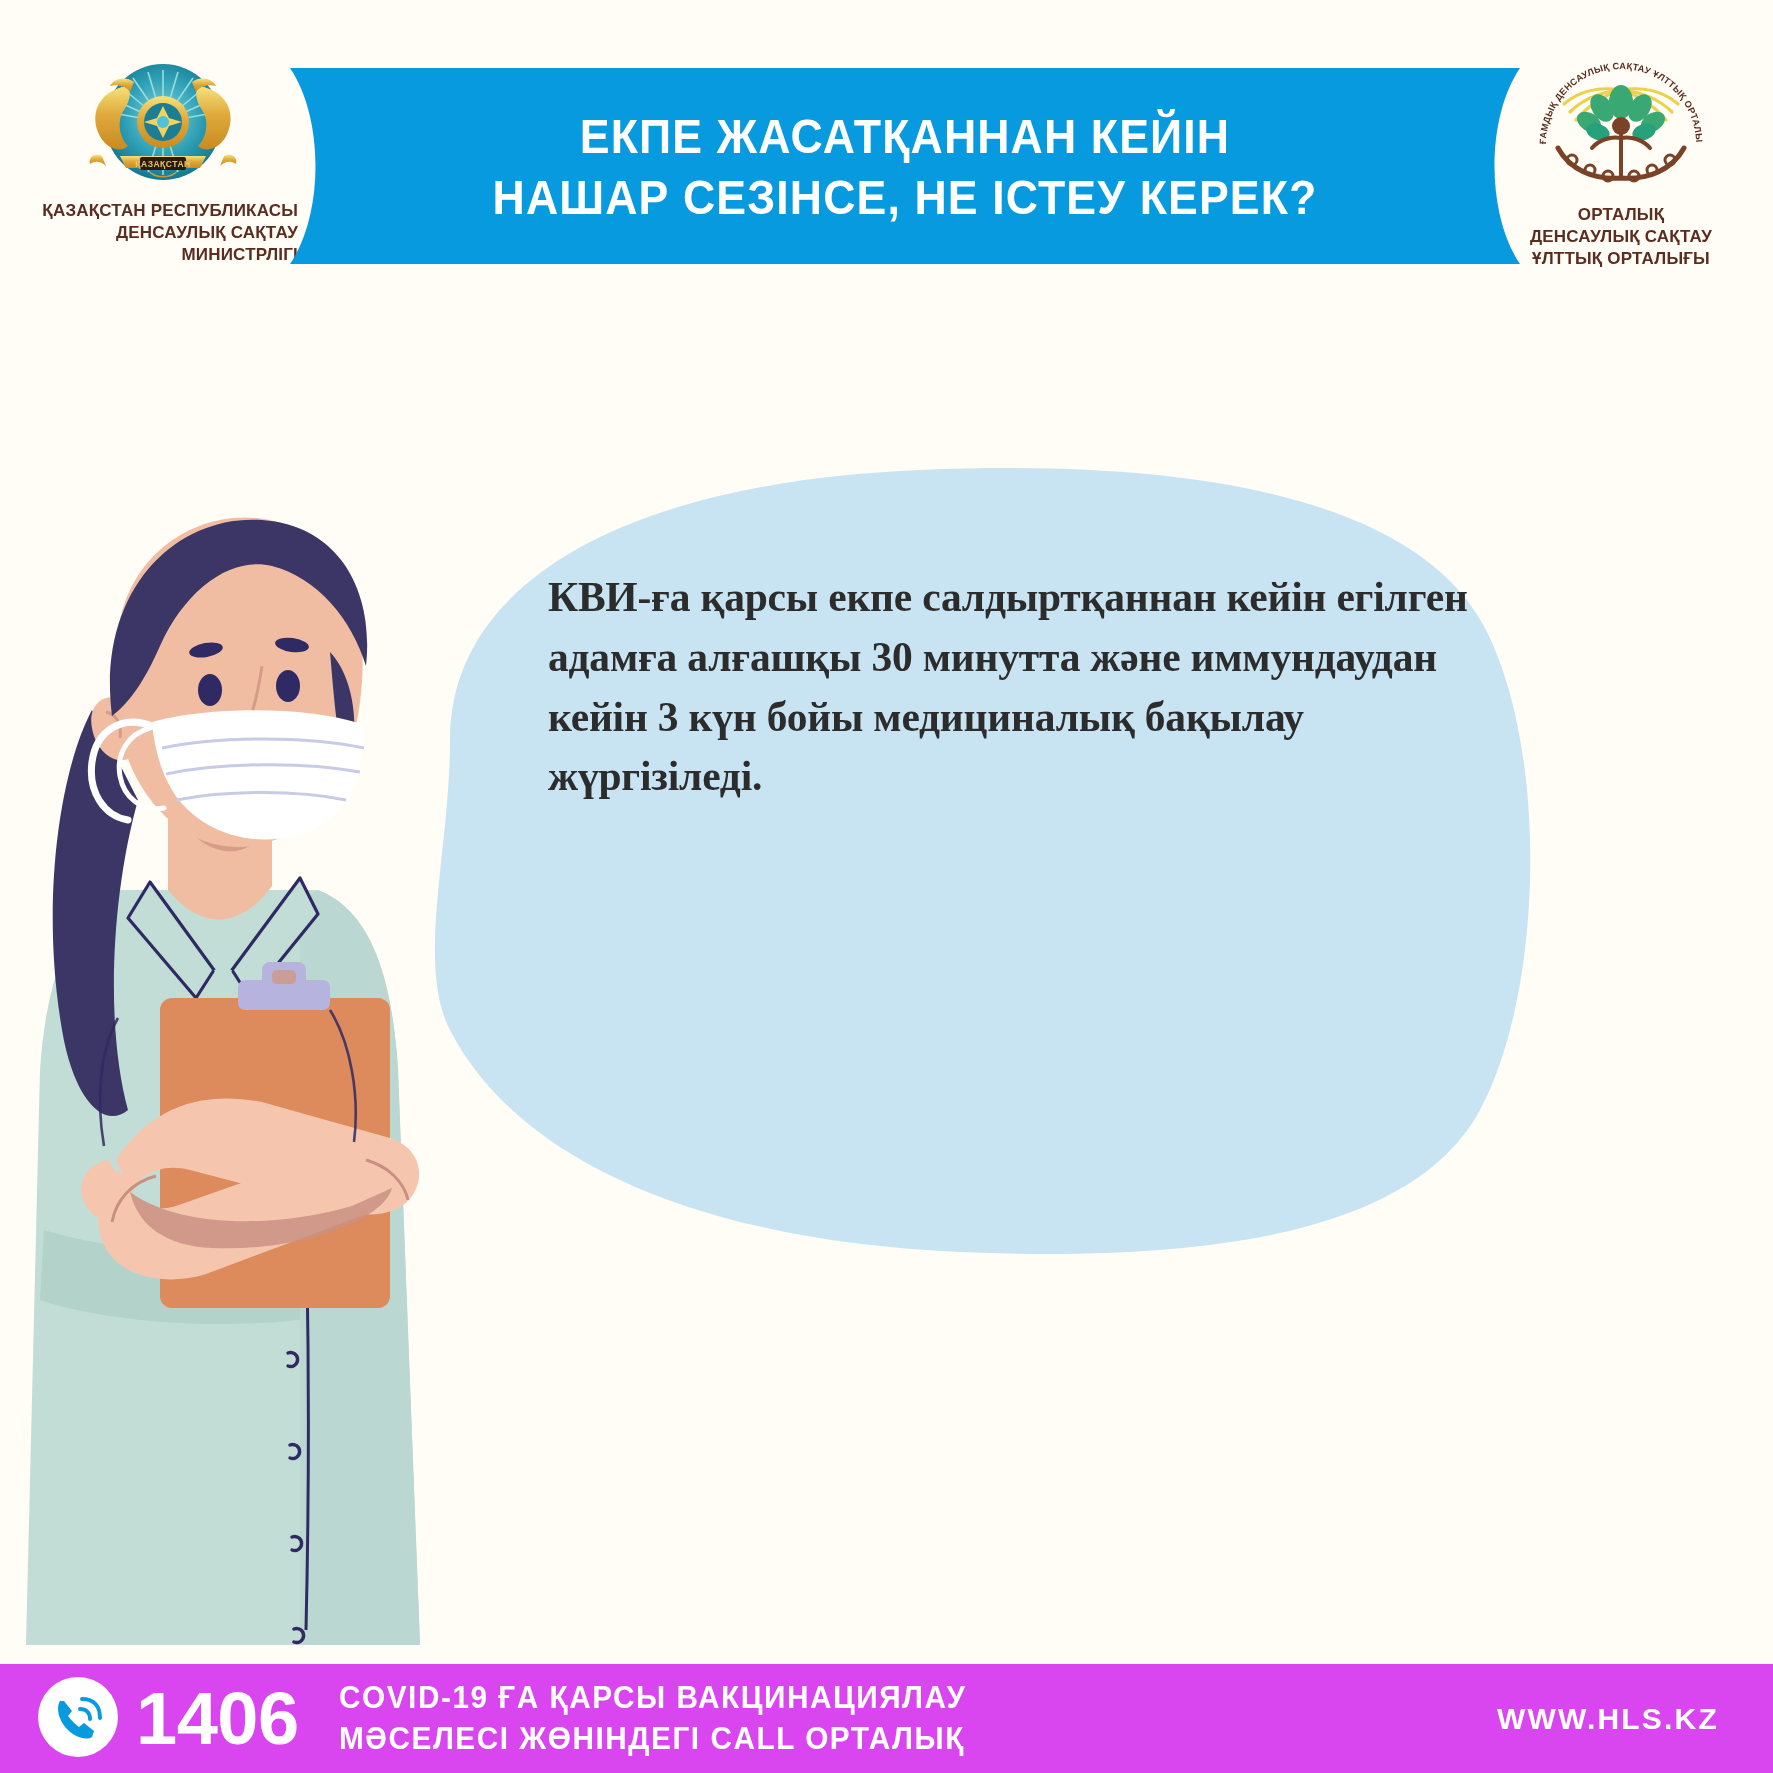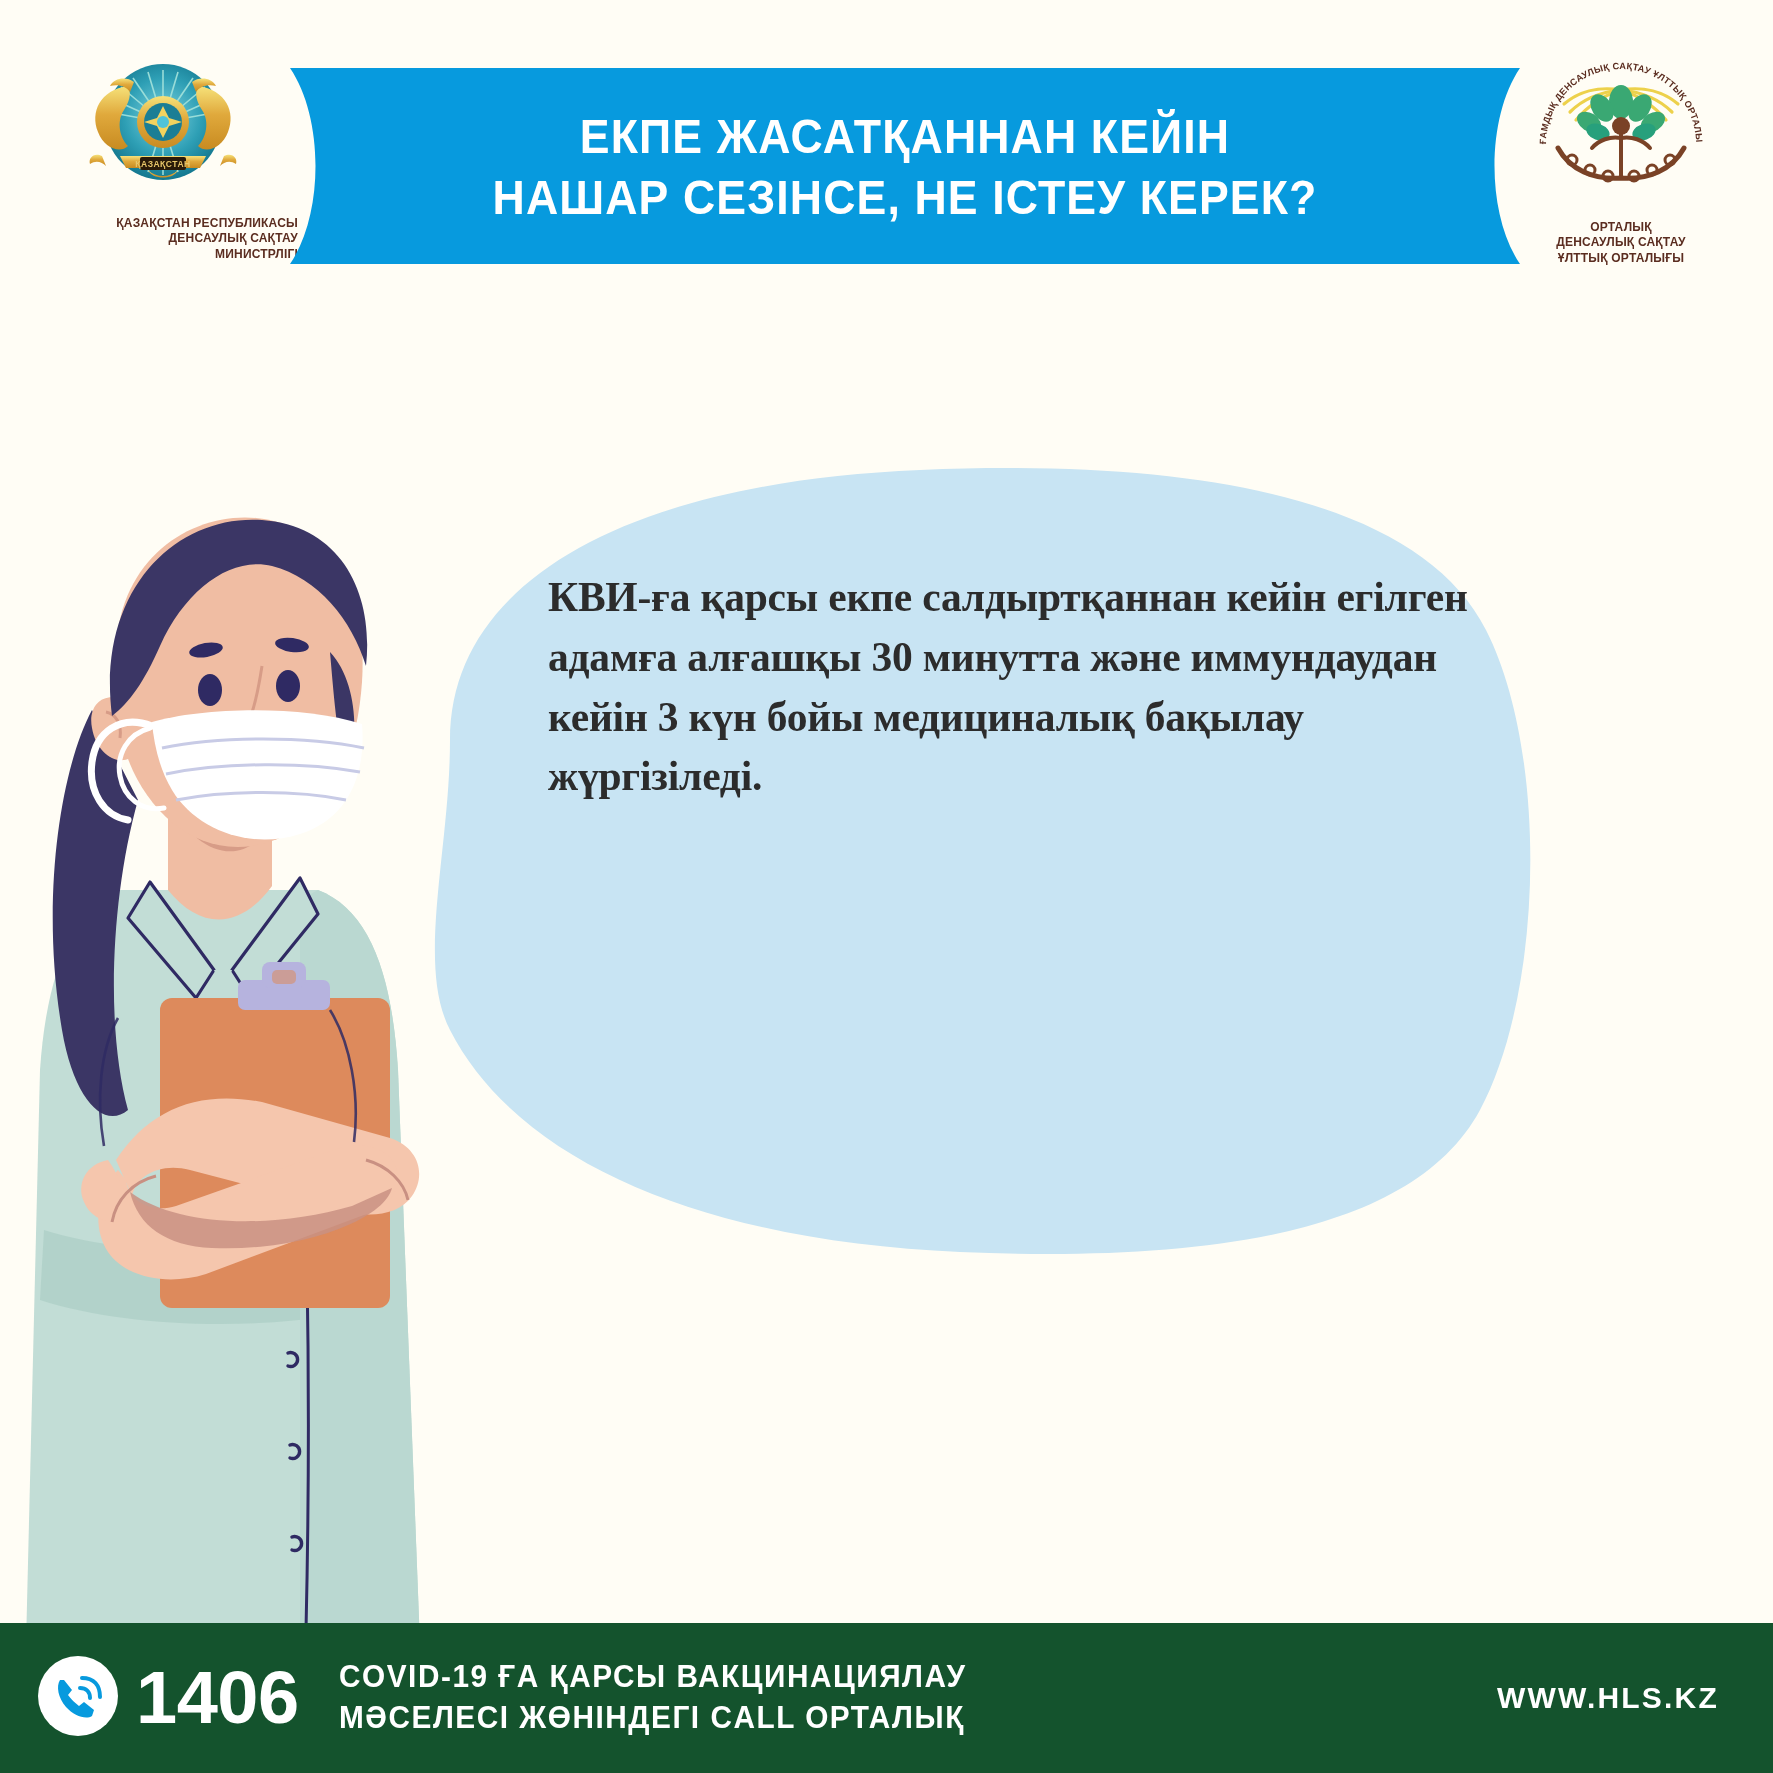--- a/index.html
+++ b/index.html
@@ -68,9 +68,9 @@
     text-align: center;
   }
   .logo-caption {
-    margin-top: 24px;
+    margin-top: 8px;
     color: #5b2d20;
-    font-size: 12px;
+    font-size: 17px;
     font-weight: bold;
     line-height: 1.28;
     letter-spacing: 0.2px;

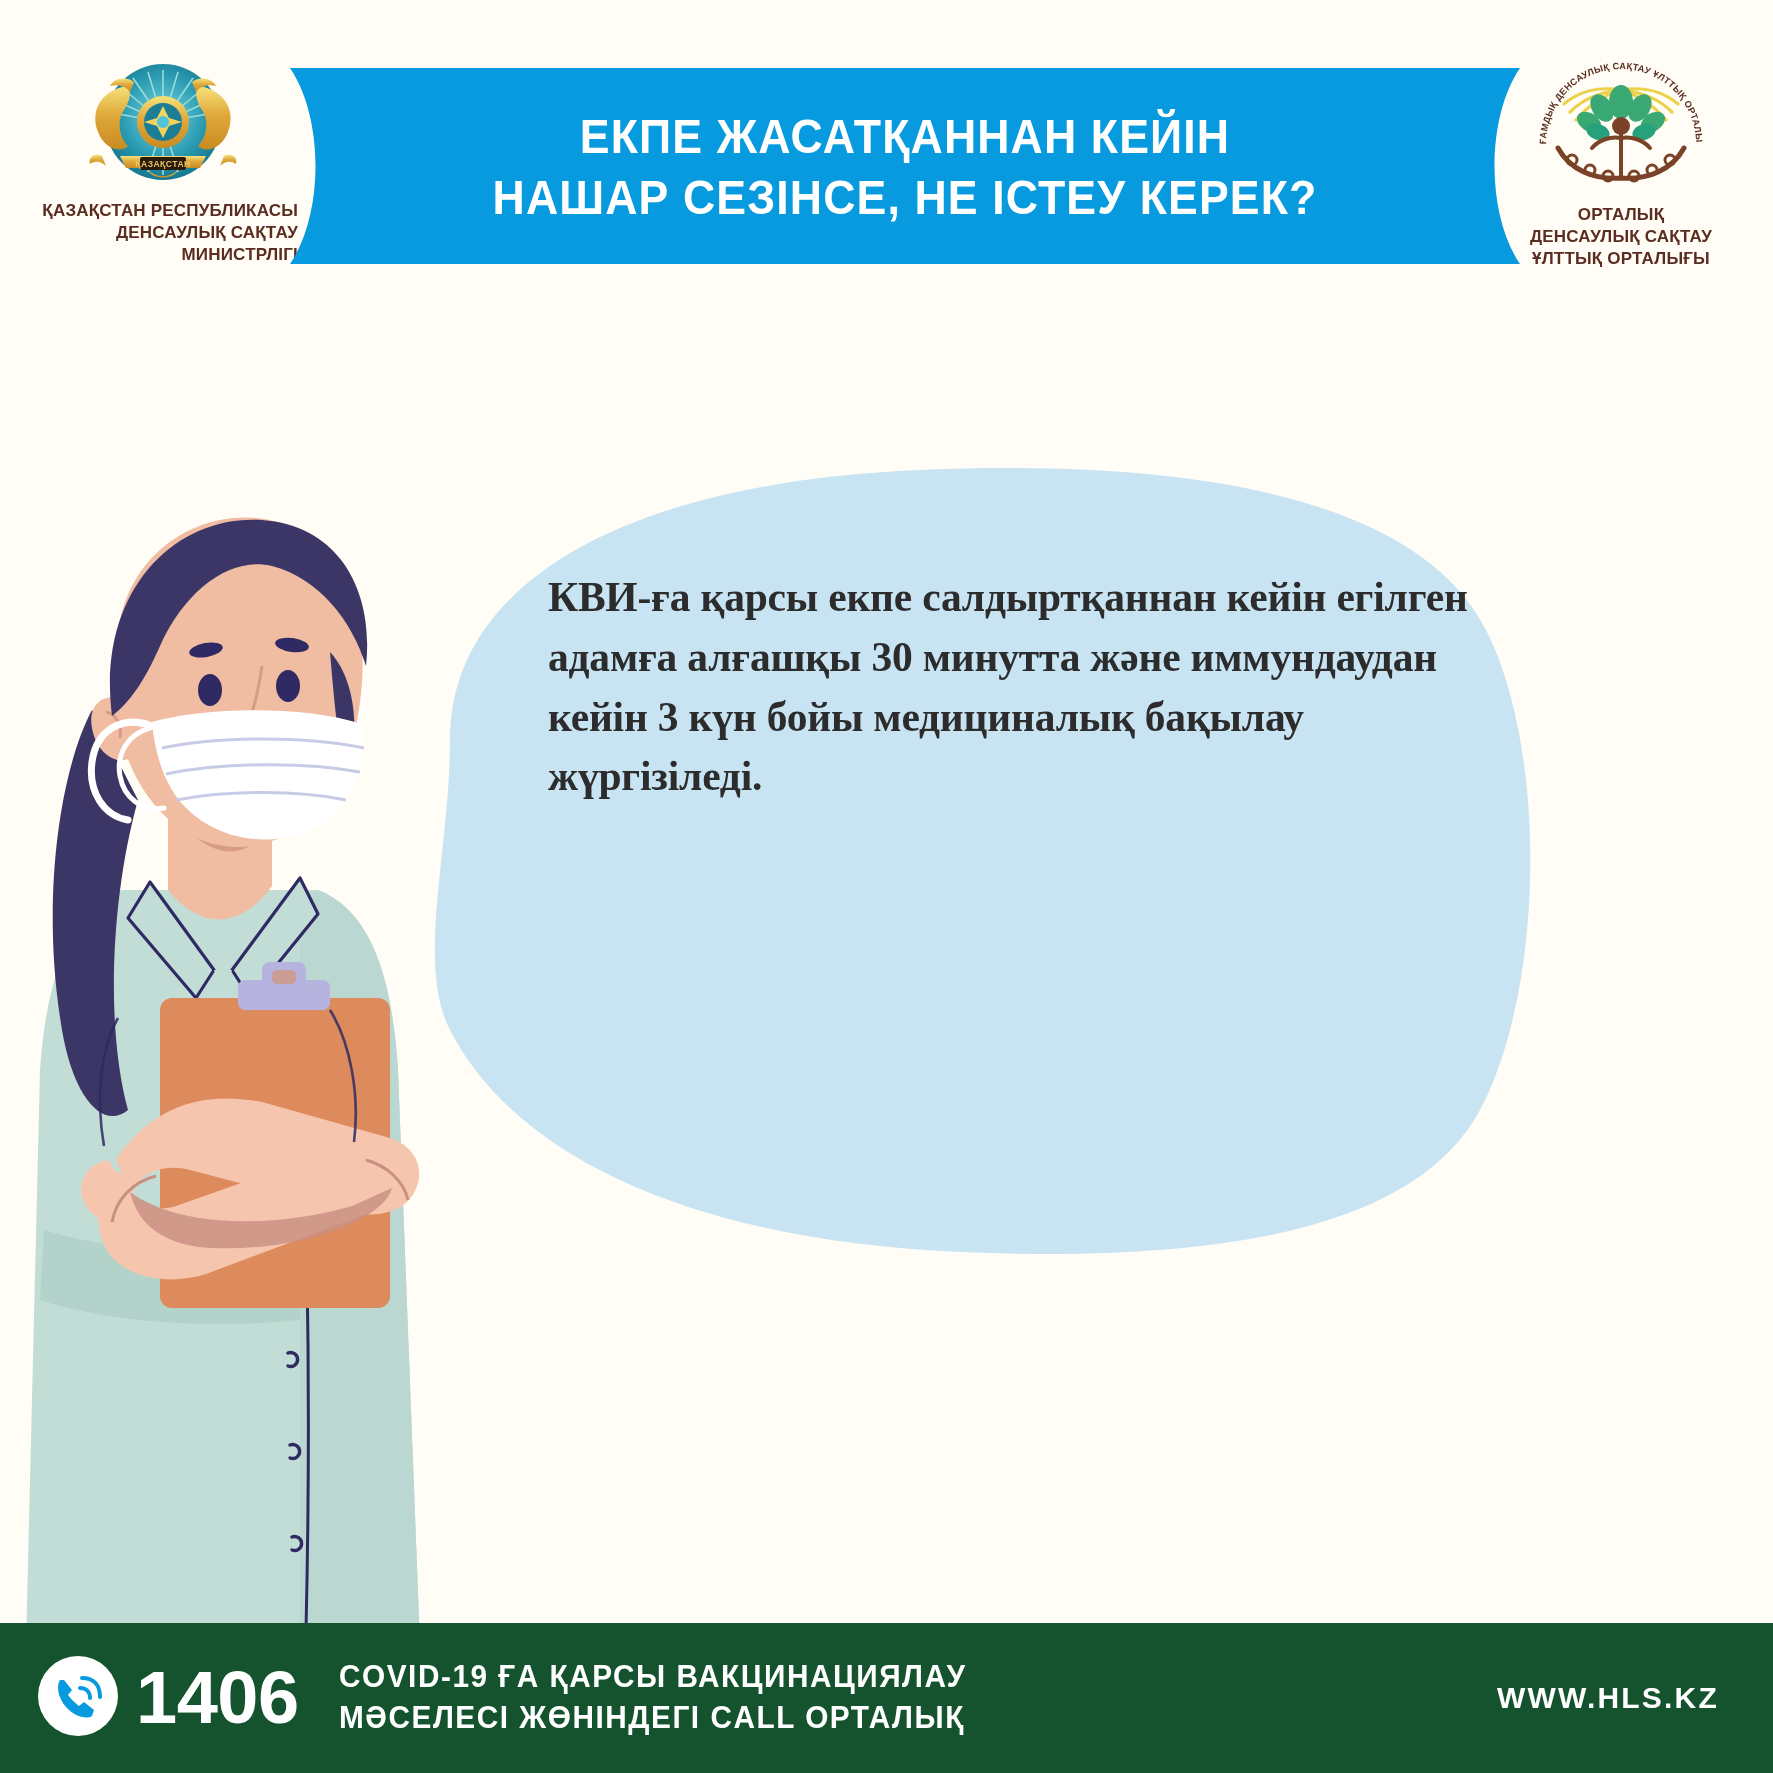--- a/index.html
+++ b/index.html
@@ -115,8 +115,8 @@
     left: 0;
     bottom: 0;
     width: 1773px;
-    height: 150px;
-    background: #14532d;
+    height: 109px;
+    background: #d946ef;
     display: flex;
     align-items: center;
   }

